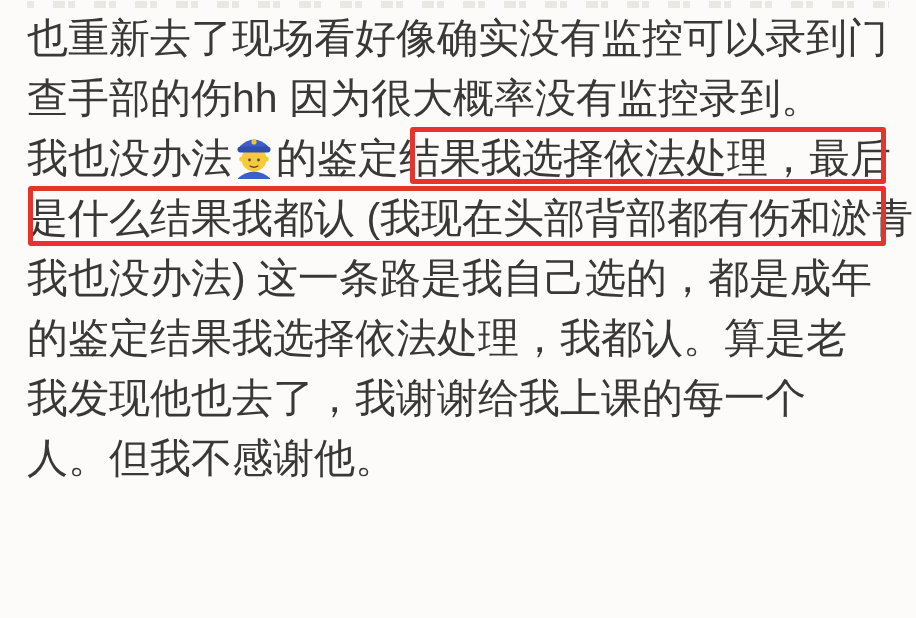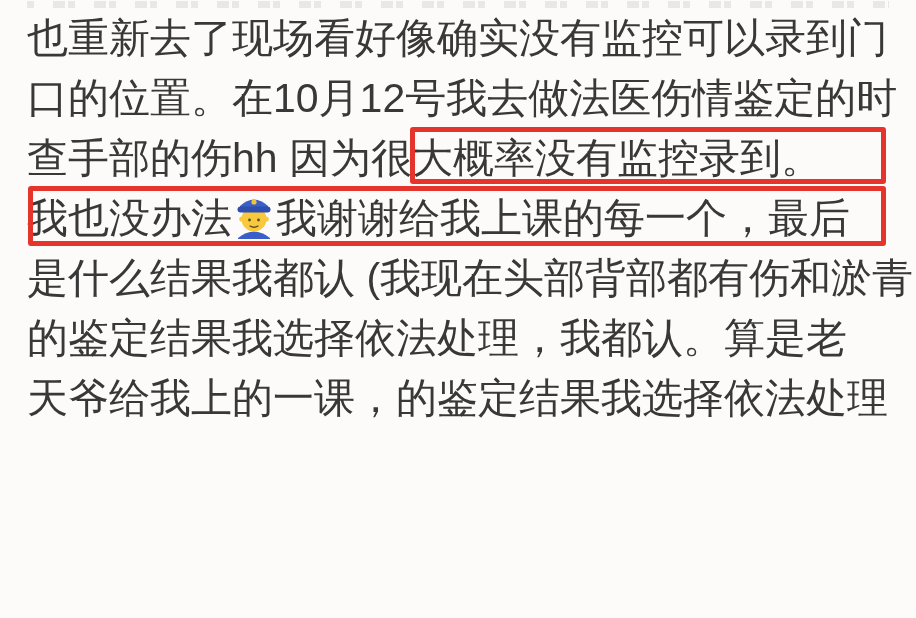--- a/index.html
+++ b/index.html
@@ -67,7 +67,6 @@
 
   <div class="text-block">
     <div class="text-line">也重新去了现场看好像确实没有监控可以录到门</div>
-    <div class="text-line">口的位置。在10月12号我去做法医伤情鉴定的时</div>
     <div class="text-line"><span>查手部的伤hh 因为很大概率没有监控录到。</span></div>
     <div class="text-line"><span>我也没办法</span><svg class="emoji" viewBox="0 0 42 46" aria-hidden="true">
         <path d="M5 45 Q21 32 37 45 L37 46 L5 46 Z" fill="#3a5fc8"></path>

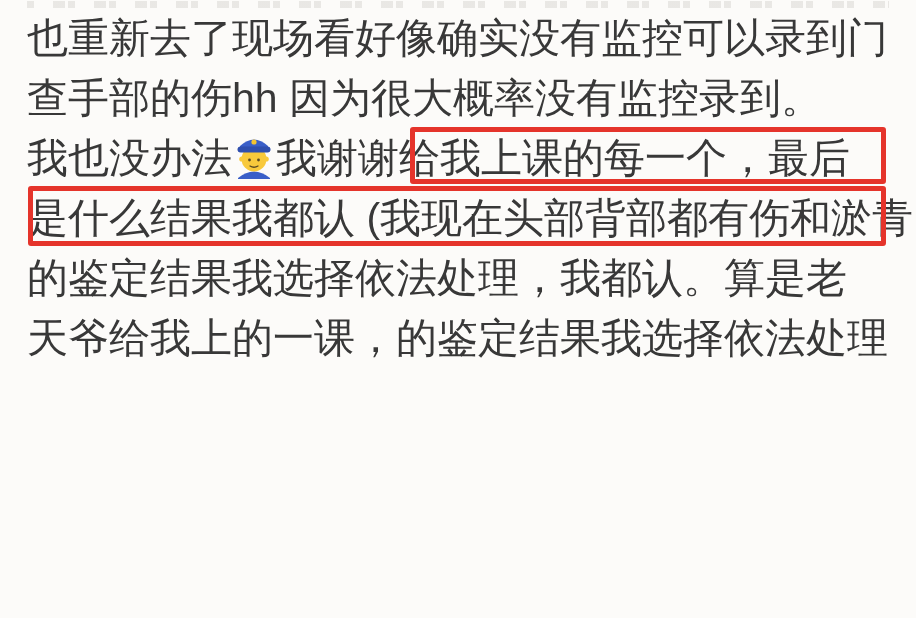--- a/index.html
+++ b/index.html
@@ -79,7 +79,7 @@
         <circle cx="16.5" cy="27" r="1.4" fill="#5a4a22"></circle>
         <circle cx="25.5" cy="27" r="1.4" fill="#5a4a22"></circle>
         <path d="M17 33 Q21 35.5 25 33" stroke="#5a4a22" stroke-width="1.3" fill="none" stroke-linecap="round"></path>
-      </svg><span>我谢谢给我上课的每一个，最后</span></div>
+      </svg><span>的鉴定结果我选择依法处理，最后</span></div>
     <div class="text-line">是什么结果我都认 (我现在头部背部都有伤和淤青</div>
     <div class="text-line">的鉴定结果我选择依法处理，我都认。算是老</div>
     <div class="text-line">天爷给我上的一课，的鉴定结果我选择依法处理</div>

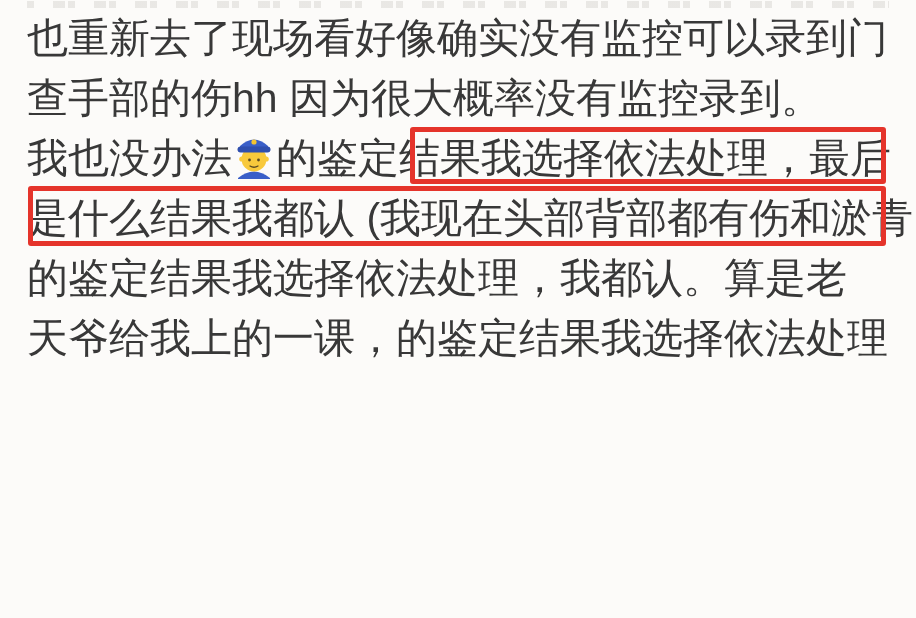--- a/index.html
+++ b/index.html
@@ -81,6 +81,7 @@
         <path d="M17 33 Q21 35.5 25 33" stroke="#5a4a22" stroke-width="1.3" fill="none" stroke-linecap="round"></path>
       </svg><span>的鉴定结果我选择依法处理，最后</span></div>
     <div class="text-line">是什么结果我都认 (我现在头部背部都有伤和淤青</div>
+    <div class="text-line">我也没办法) 这一条路是我自己选的，都是成年</div>
     <div class="text-line">的鉴定结果我选择依法处理，我都认。算是老</div>
     <div class="text-line">天爷给我上的一课，的鉴定结果我选择依法处理</div>
   </div>

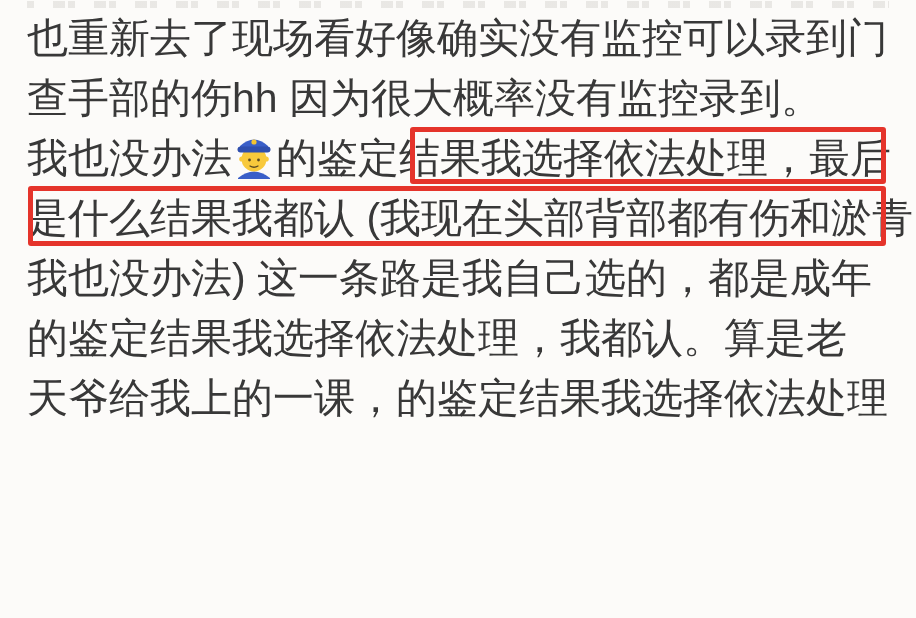--- a/index.html
+++ b/index.html
@@ -83,7 +83,7 @@
     <div class="text-line">是什么结果我都认 (我现在头部背部都有伤和淤青</div>
     <div class="text-line">我也没办法) 这一条路是我自己选的，都是成年</div>
     <div class="text-line">的鉴定结果我选择依法处理，我都认。算是老</div>
-    <div class="text-line">天爷给我上的一课，的鉴定结果我选择依法处理</div>
+    <div class="text-line">我发现他也去了，我谢谢给我上课的每一个</div>
   </div>
 
   <div class="hl-box hl-box-1"></div>

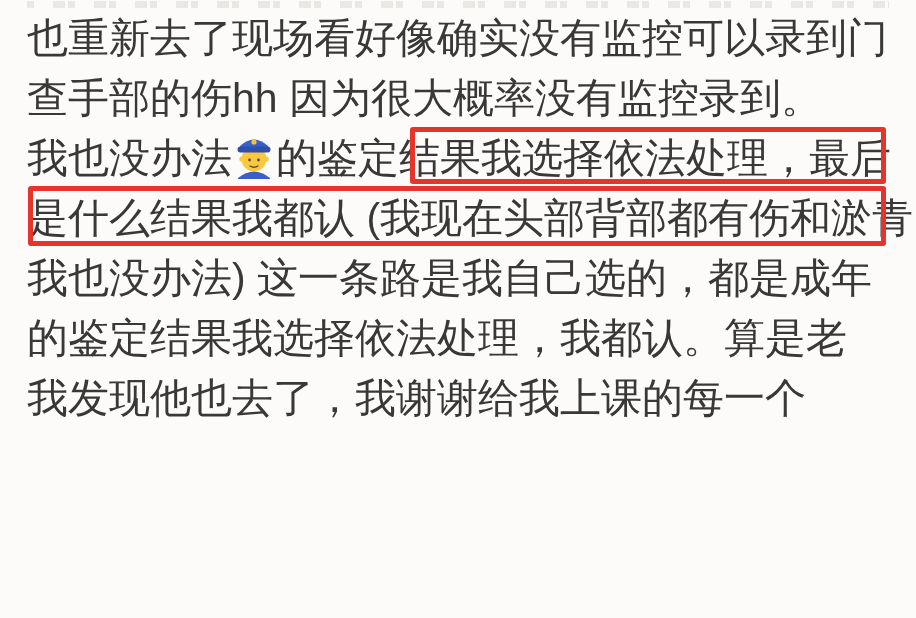--- a/index.html
+++ b/index.html
@@ -84,6 +84,7 @@
     <div class="text-line">我也没办法) 这一条路是我自己选的，都是成年</div>
     <div class="text-line">的鉴定结果我选择依法处理，我都认。算是老</div>
     <div class="text-line">我发现他也去了，我谢谢给我上课的每一个</div>
+    <div class="text-line">人。但我不感谢他。</div>
   </div>
 
   <div class="hl-box hl-box-1"></div>

